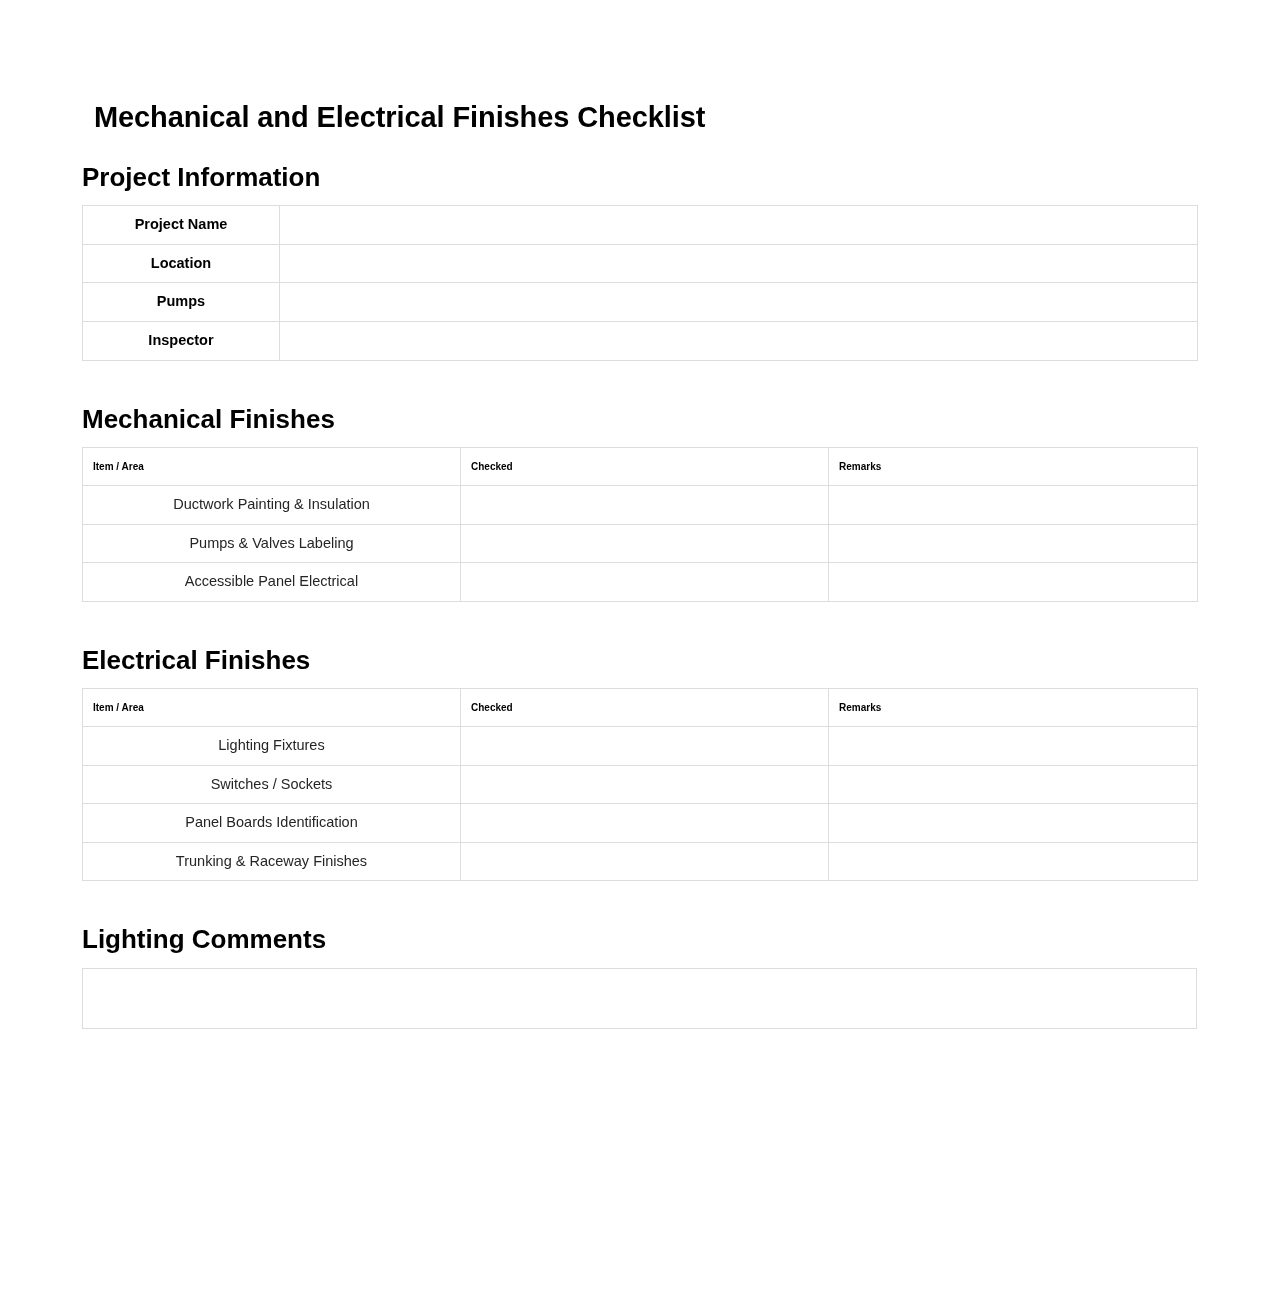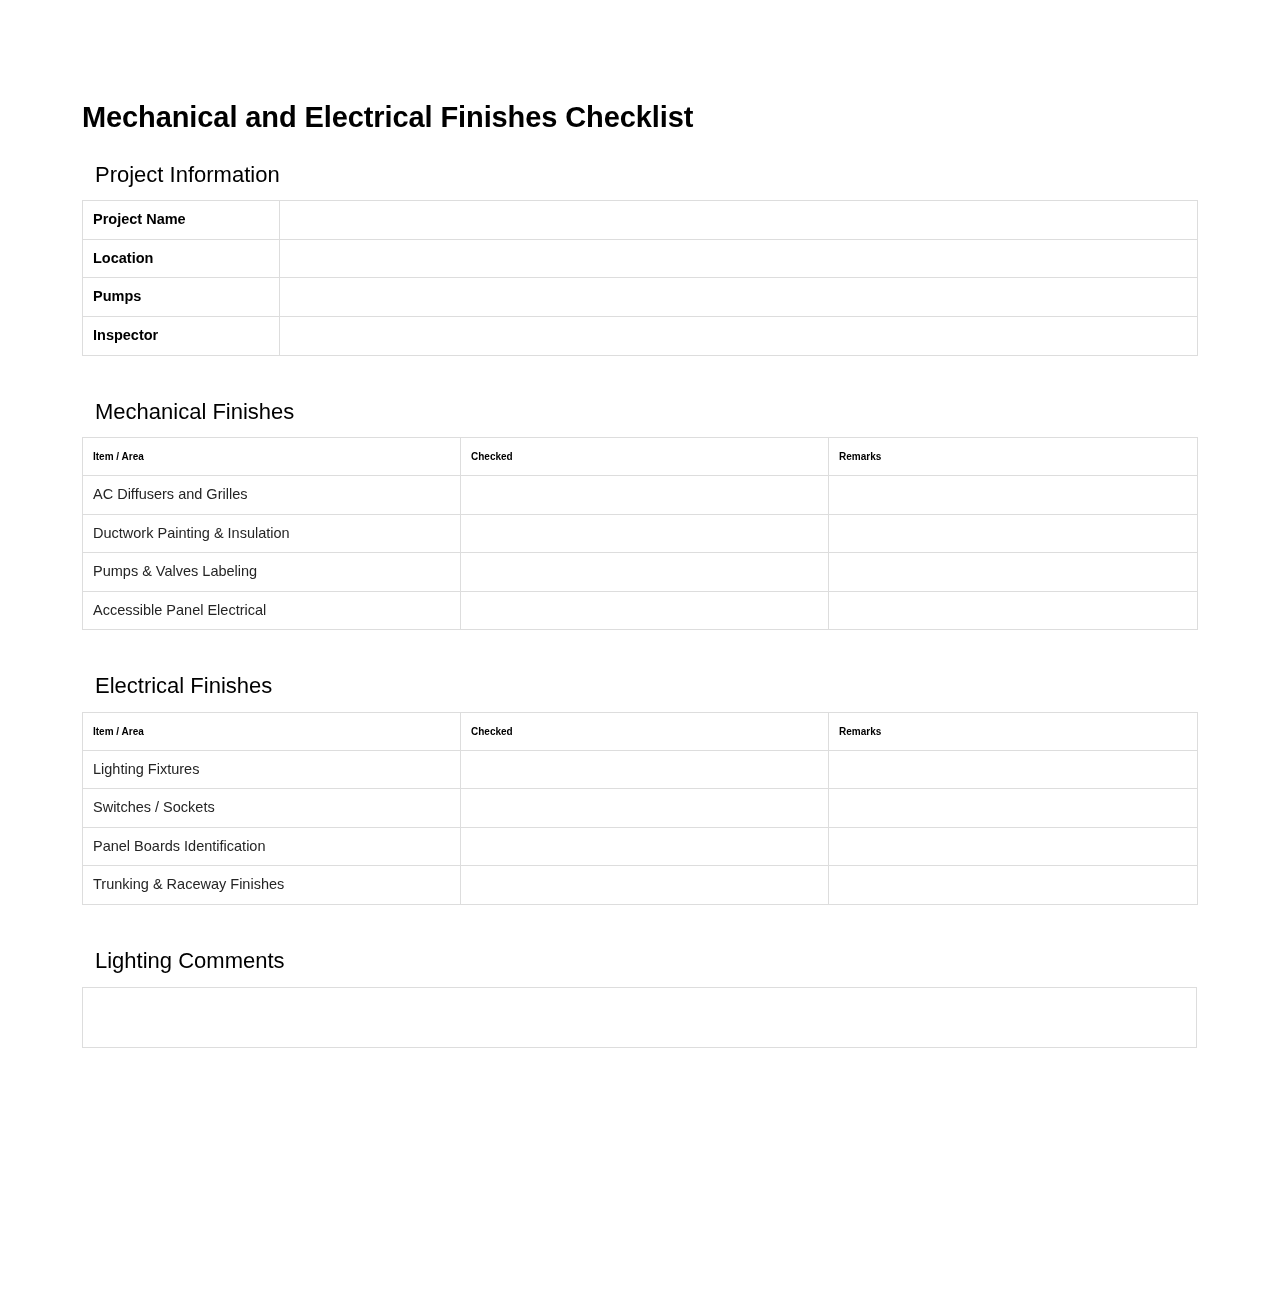--- a/index.html
+++ b/index.html
@@ -23,7 +23,7 @@
     font-weight: bold;
     color: #000000;
     letter-spacing: -0.1px;
-    margin: 0 0 26px 0;
+    margin: 0 0 26px 12px;
     line-height: 1.2;
   }
   .section-heading {

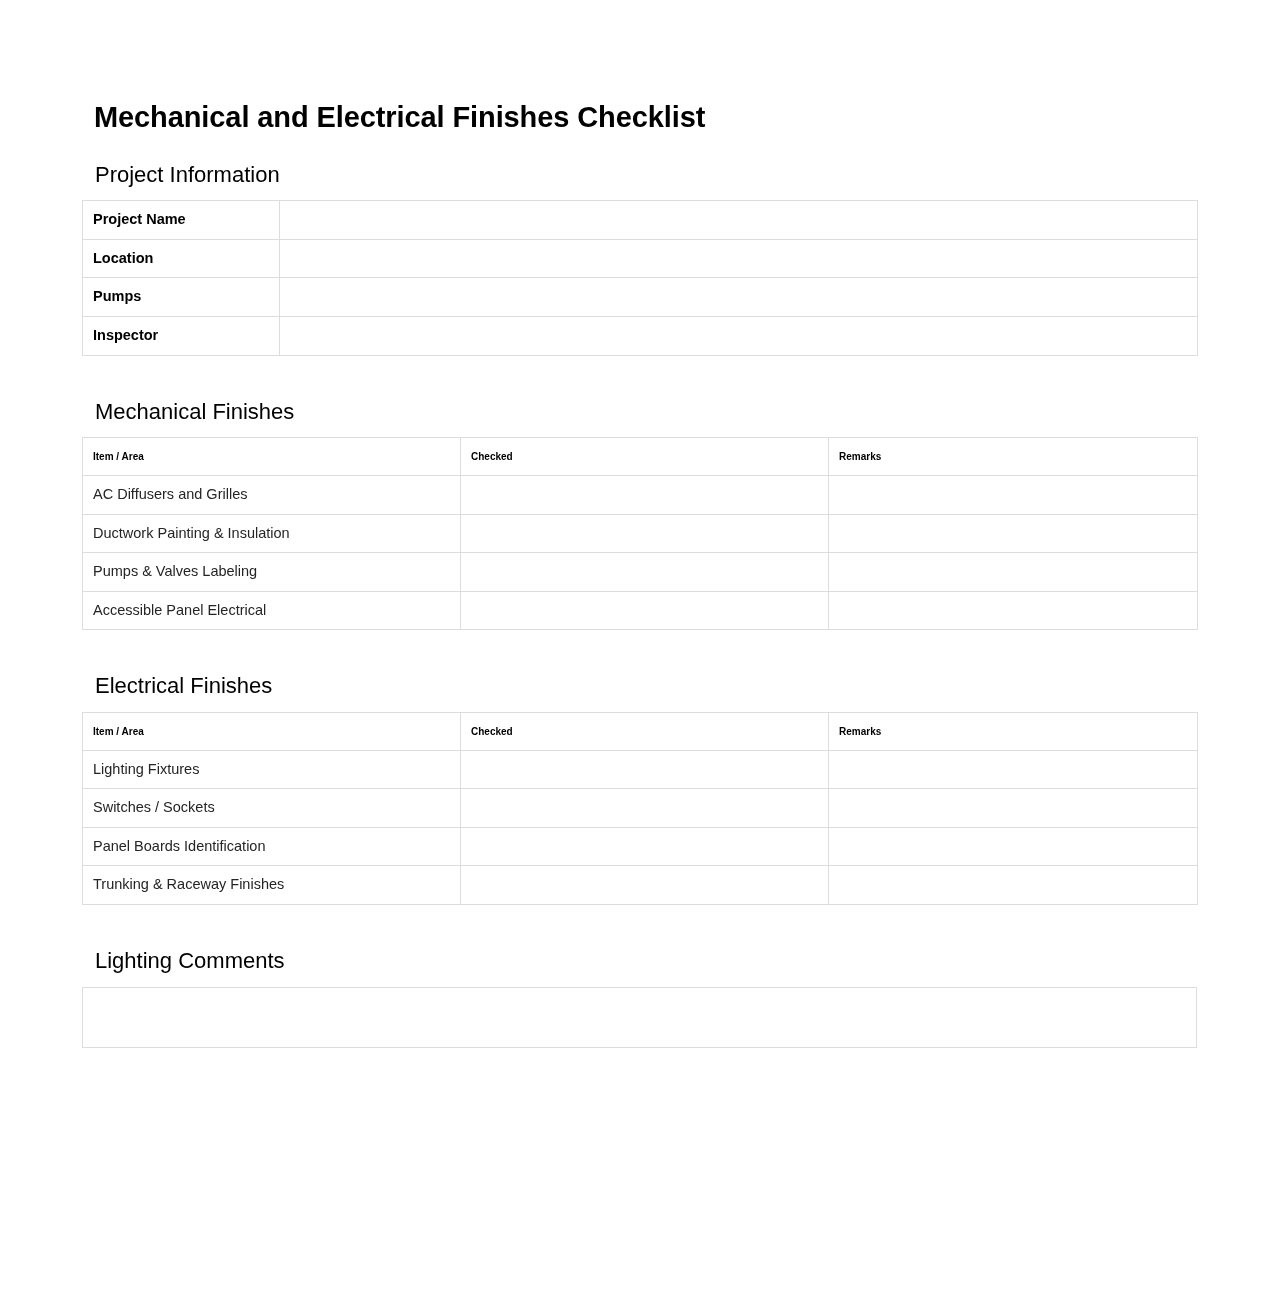--- a/index.html
+++ b/index.html
@@ -27,10 +27,10 @@
     line-height: 1.2;
   }
   .section-heading {
-    font-size: 22px;
-    font-weight: normal;
-    color: #000000;
-    margin: 0 0 12px 13px;
+    font-size: 26px;
+    font-weight: bold;
+    color: #000000;
+    margin: 0 0 12px 0;
     line-height: 1.25;
   }
   .section {

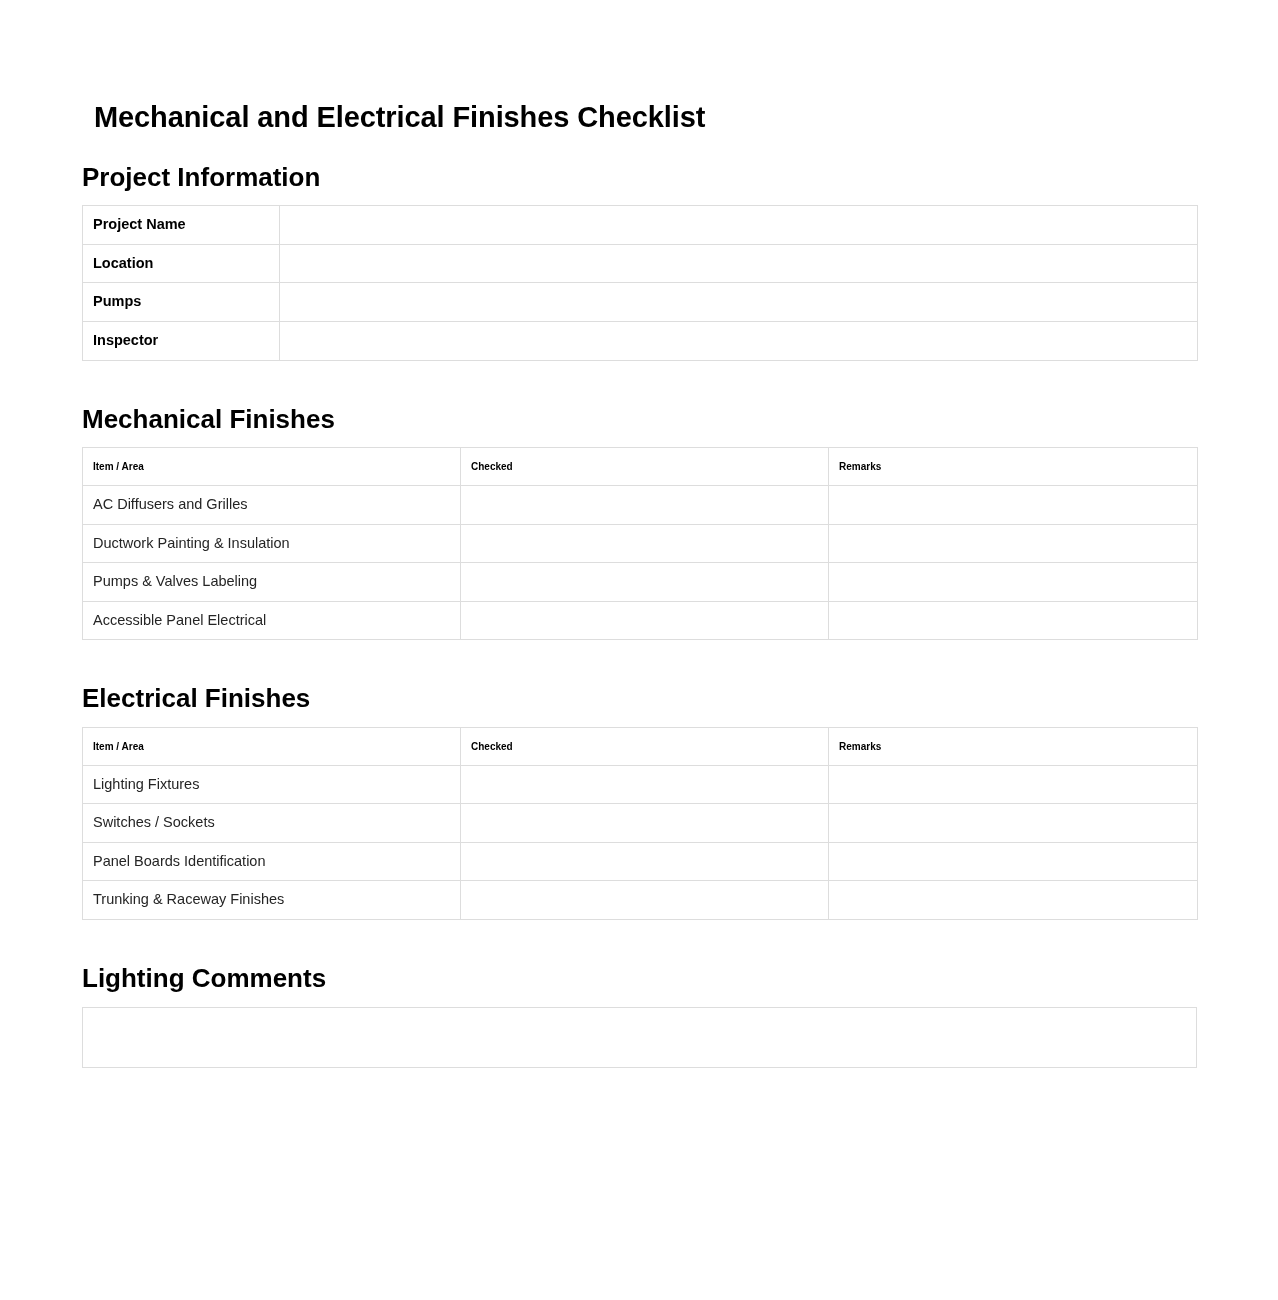--- a/index.html
+++ b/index.html
@@ -63,6 +63,7 @@
   table td {
     font-weight: normal;
     color: #252525;
+    text-align: center;
   }
   .info-table td.label {
     font-weight: bold;

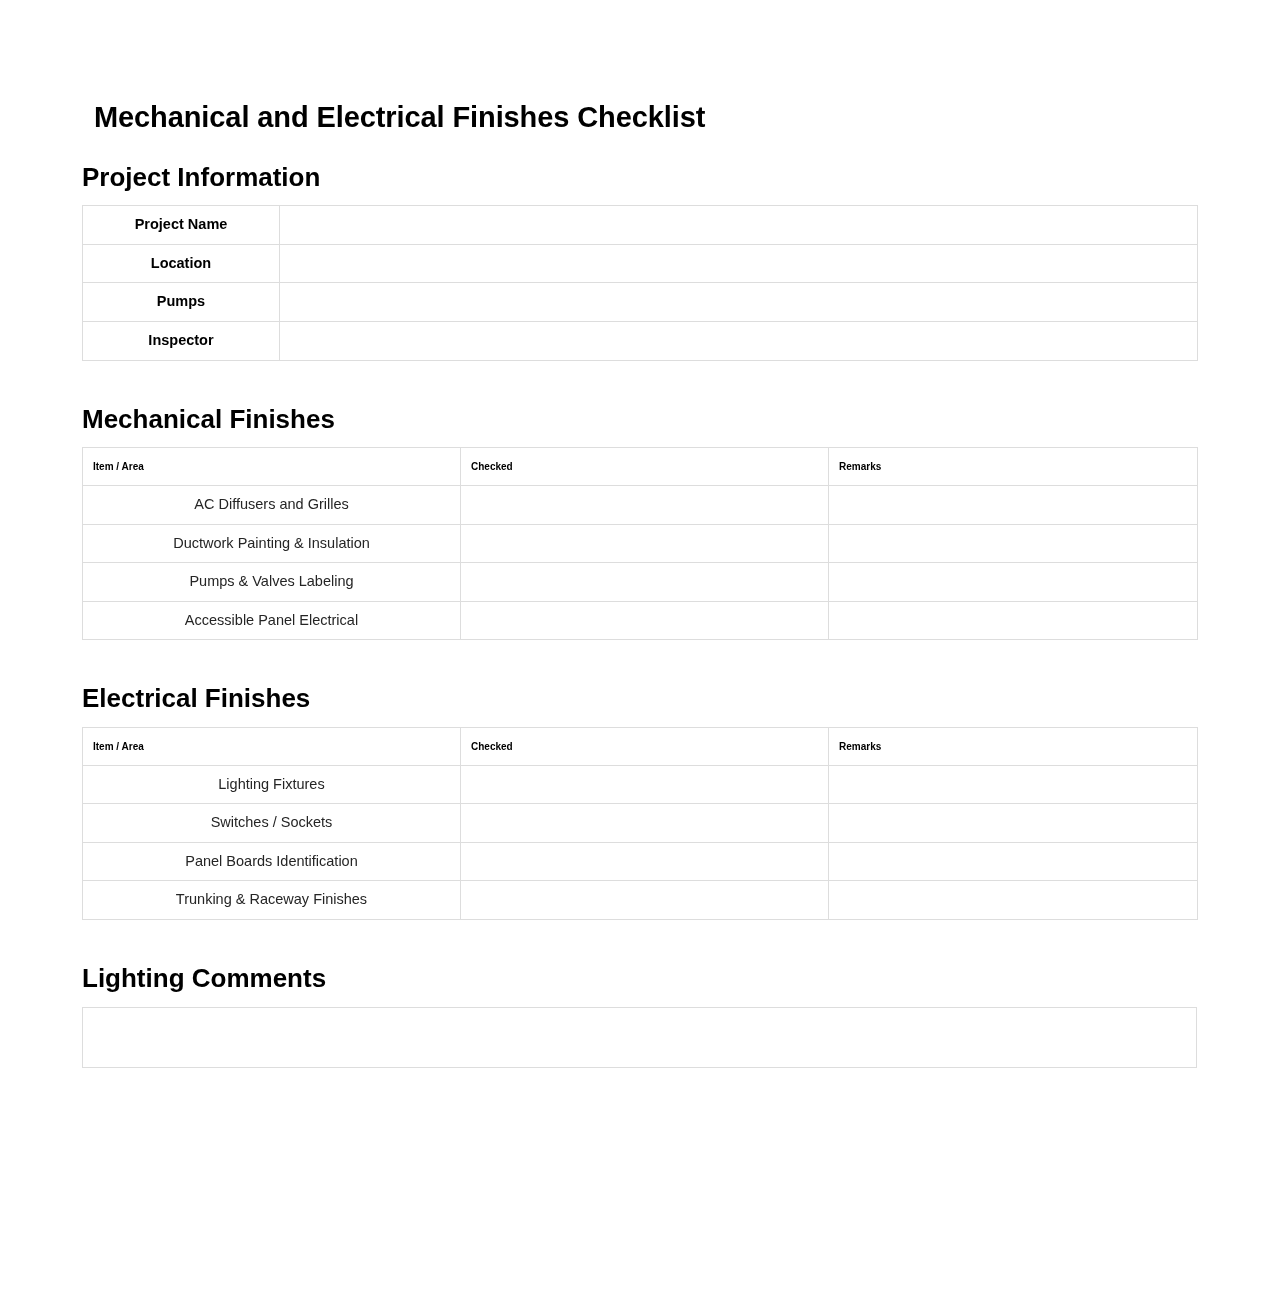--- a/index.html
+++ b/index.html
@@ -139,11 +139,6 @@
       </thead>
       <tbody>
         <tr>
-          <td>AC Diffusers and Grilles</td>
-          <td></td>
-          <td></td>
-        </tr>
-        <tr>
           <td>Ductwork Painting &amp; Insulation</td>
           <td></td>
           <td></td>

